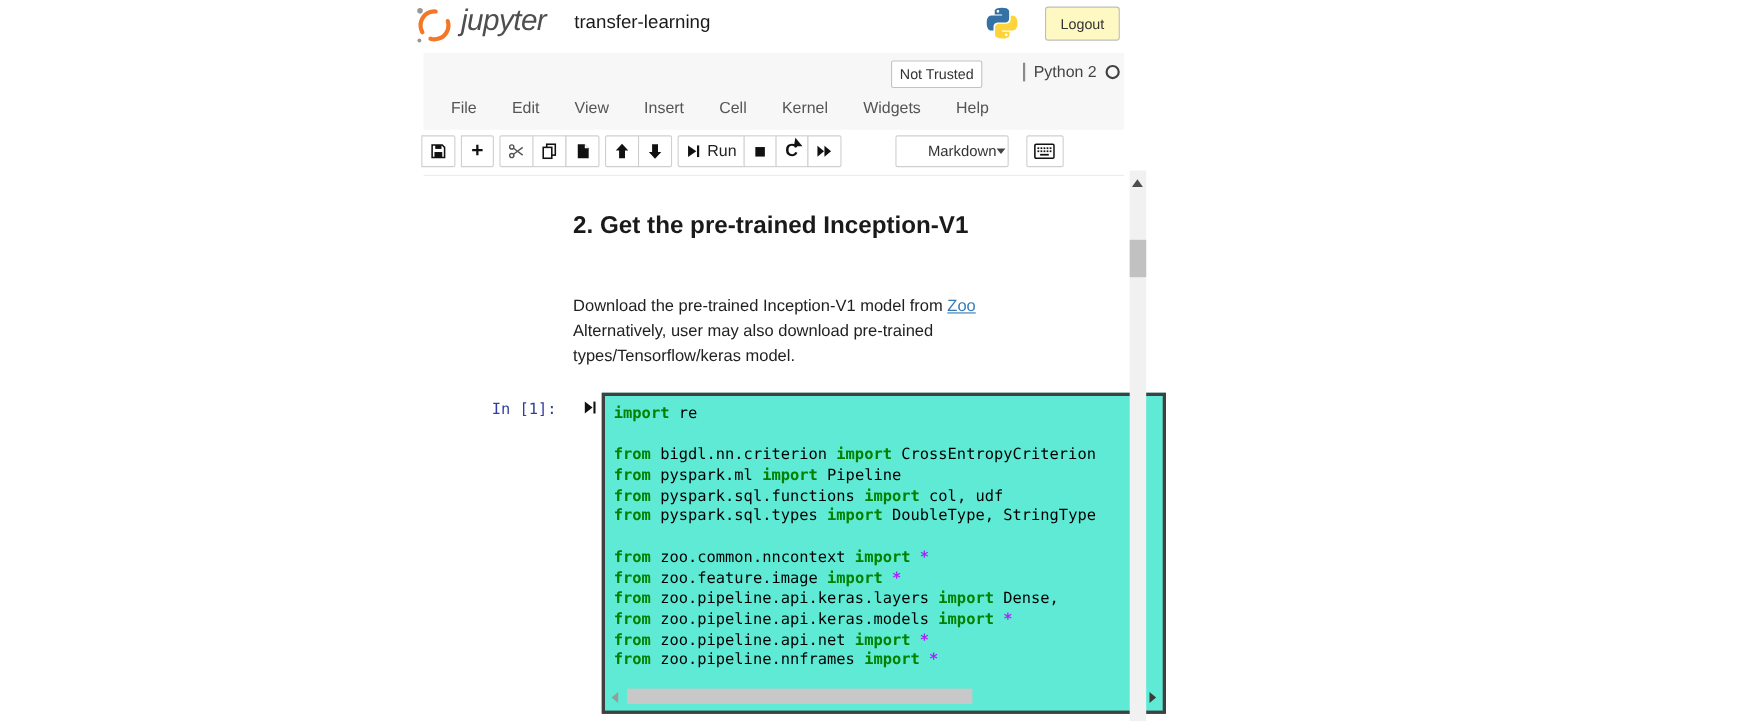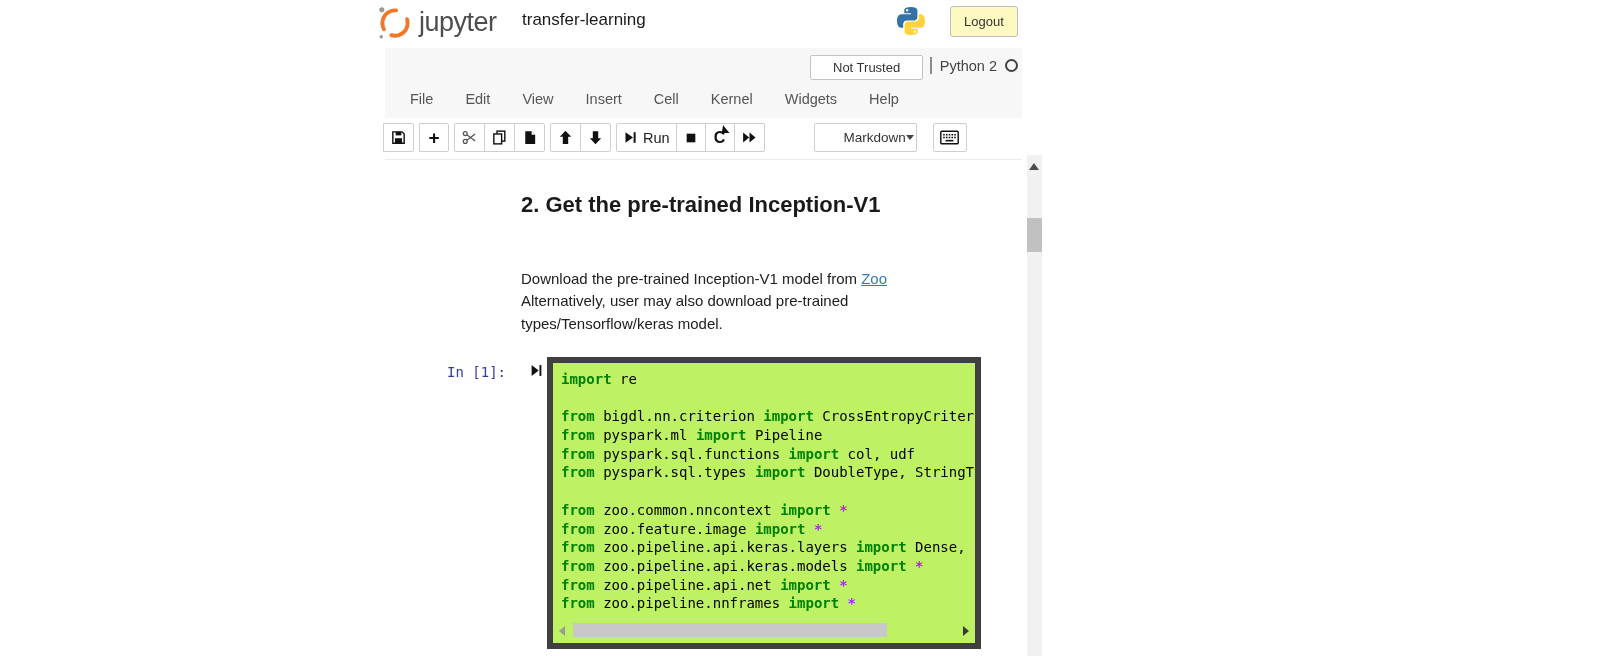--- a/index.html
+++ b/index.html
@@ -10,7 +10,7 @@
 
   
   .jp-header { position:absolute; left:0; top:0; width:647px; height:46px; background:#fff; }
-  .logo-wrap { position:absolute; left:2px; top:3px; display:flex; align-items:center; }
+  .logo-wrap { position:absolute; left:2px; top:3px; display:flex; align-items:flex-start;font-style:italic; }
   .logo-text { font-size:27px; color:#4e4e4e; font-weight:400; letter-spacing:-0.5px; margin-left:6px; }
   .nb-title { position:absolute; left:147px; top:10px; font-size:17px; color:#1a1a1a; }
   .py-icon { position:absolute; left:520px; top:4px; }

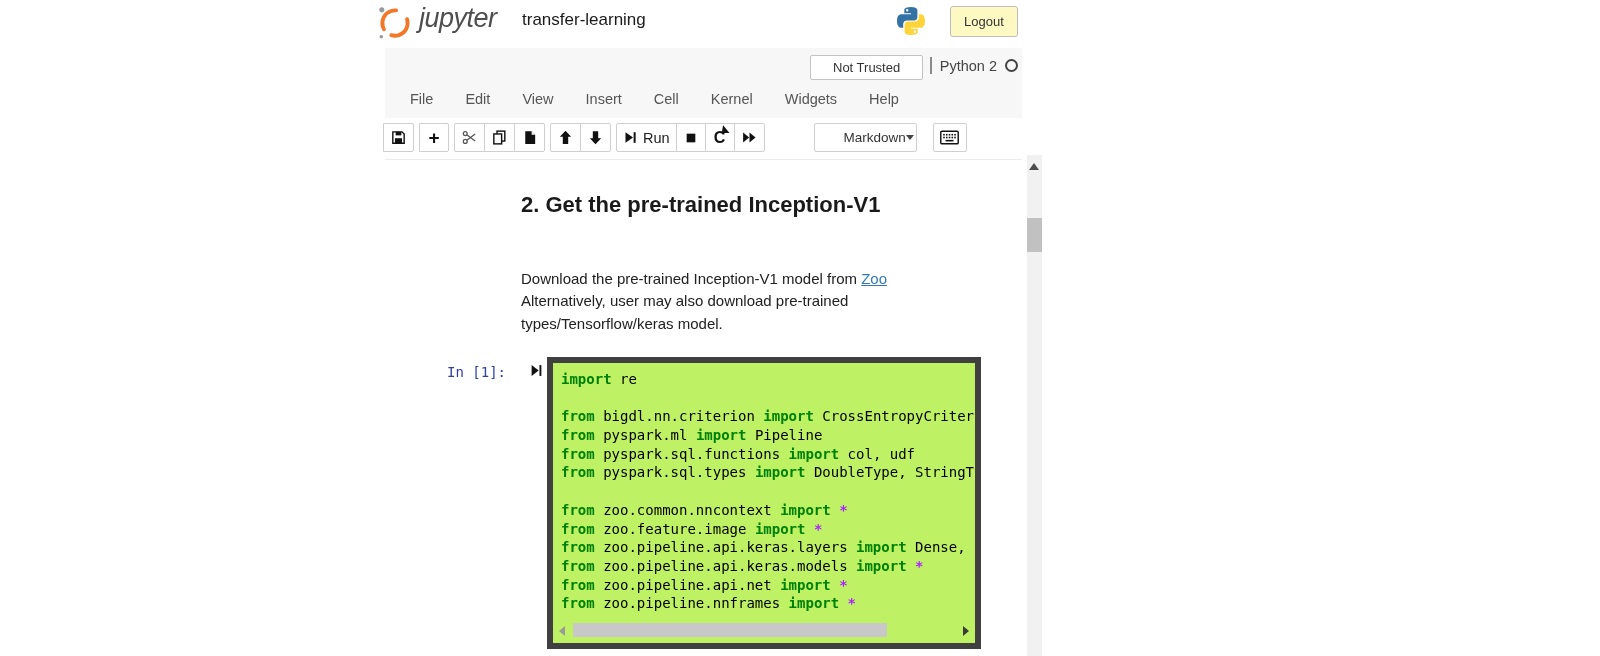--- a/index.html
+++ b/index.html
@@ -20,7 +20,7 @@
 
   
   .menubar-block { position:absolute; left:10px; top:48px; width:637px; height:70px; background:#f7f7f7; }
-  .trusted-badge { position:absolute; left:425px; top:7px; height:25px; padding:0 22px;
+  .trusted-badge { position:absolute; left:425px; top:7px; height:25px; padding:0 7px;
                    background:#fff; border:1px solid #c3c3c3; border-radius:2px; font-size:13px;
                    color:#333; display:flex; align-items:center; }
   .kernel-ind { position:absolute; right:4px; top:9px; display:flex; align-items:center; }

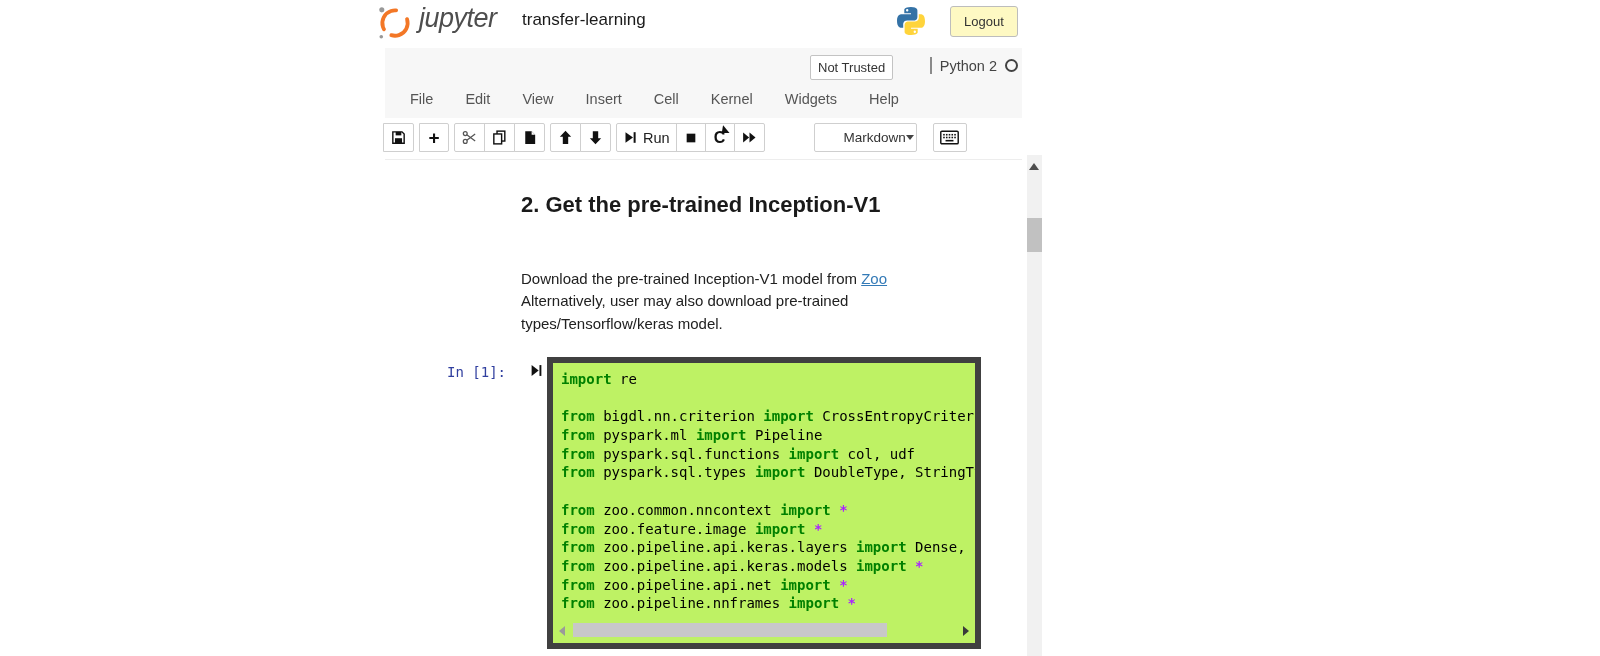--- a/index.html
+++ b/index.html
@@ -63,8 +63,8 @@
                  font-size:14px; color:#303F9F; }
   .run-marker { position:absolute; left:155px; top:363px; }
 
-  .code-cell { position:absolute; left:172px; top:357px; width:434px; height:292px; background:#bef264;
-               border:6px solid #404040; overflow:hidden; }
+  .code-cell { position:absolute; left:172px; top:357px; width:513px; height:292px; background:#5eead4;
+               border:3px solid #404040; overflow:hidden; }
   .code-area { position:absolute; left:8px; top:7px; right:0; font-family:"DejaVu Sans Mono","Liberation Mono",monospace;
                font-size:14px; line-height:18.7px; white-space:pre; color:#000; }
   .cl { height:18.7px; overflow:hidden; }

